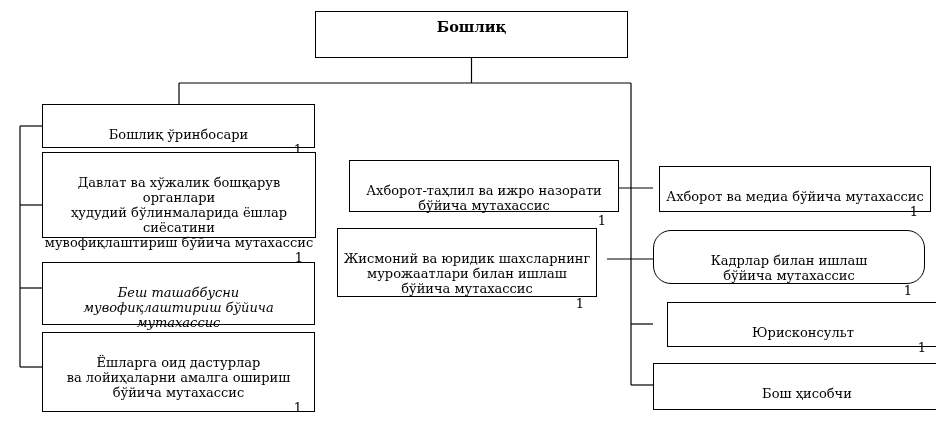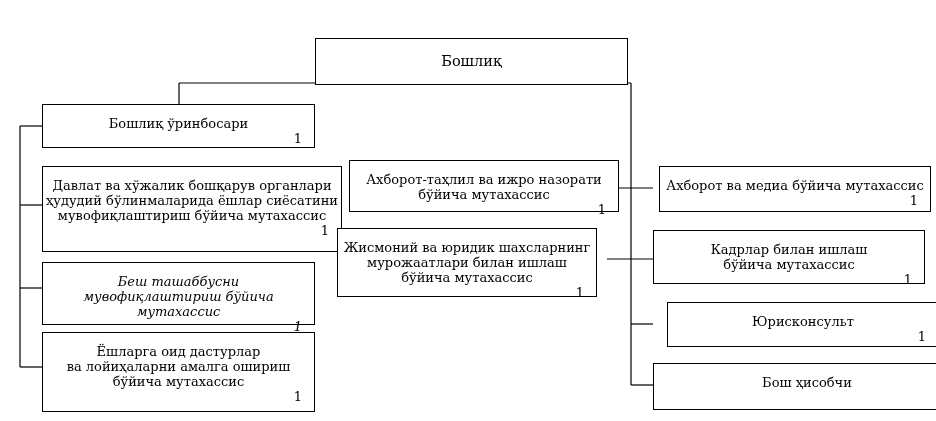--- a/index.html
+++ b/index.html
@@ -30,10 +30,9 @@
   .box .lbl { white-space: pre-line; }
   .box .cnt { text-align: right; padding-right: 12px; }
   .box-head {
-    font-weight: normal;
+    font-weight: bold;
     font-size: 14.5px;
-    padding-top: 15px;
-    margin-top: 27px;
+    padding-top: 7px;
   }
   
   .b-top { left: 315px; top: 11px;  width: 313px; height: 47px; }

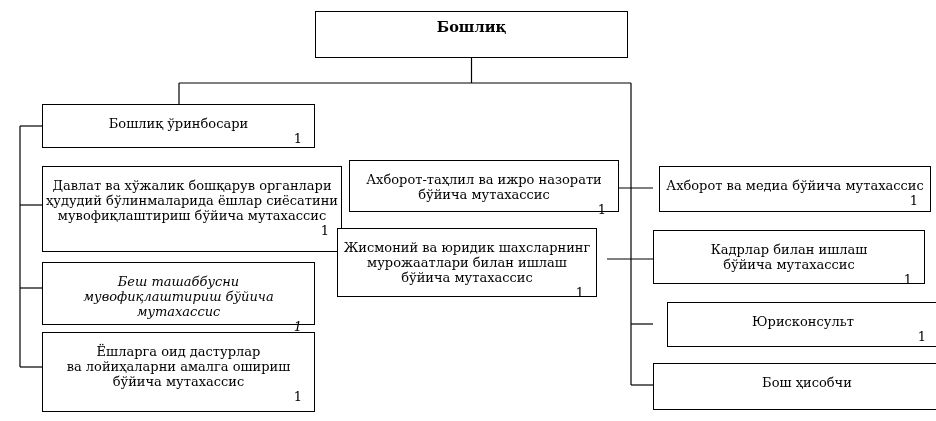--- a/index.html
+++ b/index.html
@@ -25,7 +25,7 @@
     text-align: center;
     font-size: 13px;
     line-height: 15px;
-    padding-top: 11px;
+    padding-top: 22px;
   }
   .box .lbl { white-space: pre-line; }
   .box .cnt { text-align: right; padding-right: 12px; }

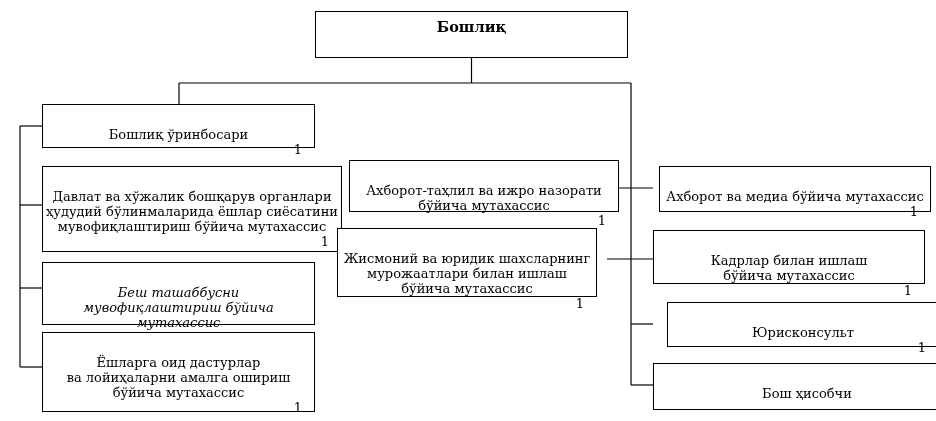--- a/index.html
+++ b/index.html
@@ -37,7 +37,7 @@
   
   .b-top { left: 315px; top: 11px;  width: 313px; height: 47px; }
   .b-l1  { left: 42px;  top: 104px; width: 273px; height: 44px; }
-  .b-l2  { left: 42px;  top: 166px; width: 300px; height: 86px; }
+  .b-l2  { left: 42px;  top: 152px; width: 274px; height: 86px; }
   .b-l3  { left: 42px;  top: 262px; width: 273px; height: 63px; font-style: italic; }
   .b-l4  { left: 42px;  top: 332px; width: 273px; height: 80px; }
   .b-m1  { left: 337px; top: 160px; width: 270px; height: 52px; margin-left: 12px; }

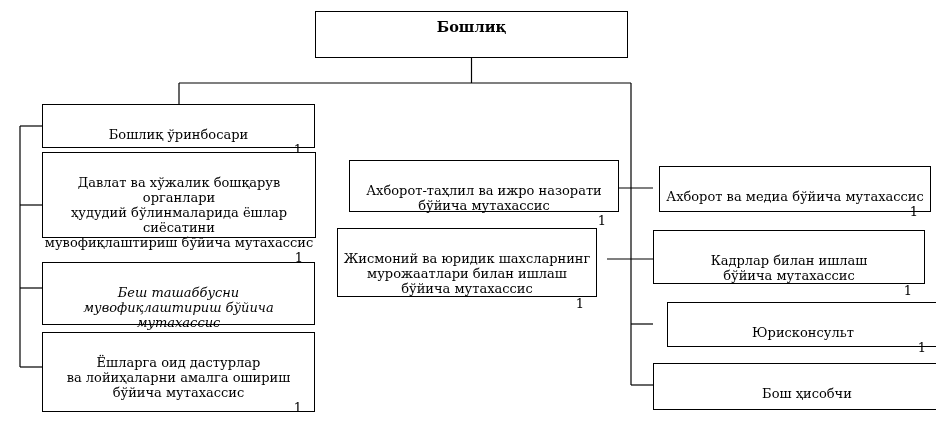--- a/index.html
+++ b/index.html
@@ -43,7 +43,7 @@
   .b-m1  { left: 337px; top: 160px; width: 270px; height: 52px; margin-left: 12px; }
   .b-m2  { left: 337px; top: 228px; width: 260px; height: 69px; }
   .b-r1  { left: 653px; top: 166px; width: 272px; height: 46px; margin-left: 6px; }
-  .b-r2  { left: 653px; top: 230px; width: 272px; height: 54px; }
+  .b-r2  { left: 653px; top: 230px; width: 272px; height: 54px; border-radius: 18px; }
   .b-r3  { left: 653px; top: 302px; width: 272px; height: 45px; margin-left: 14px; }
   .b-r4  { left: 653px; top: 363px; width: 308px; height: 47px; }
 </style>

